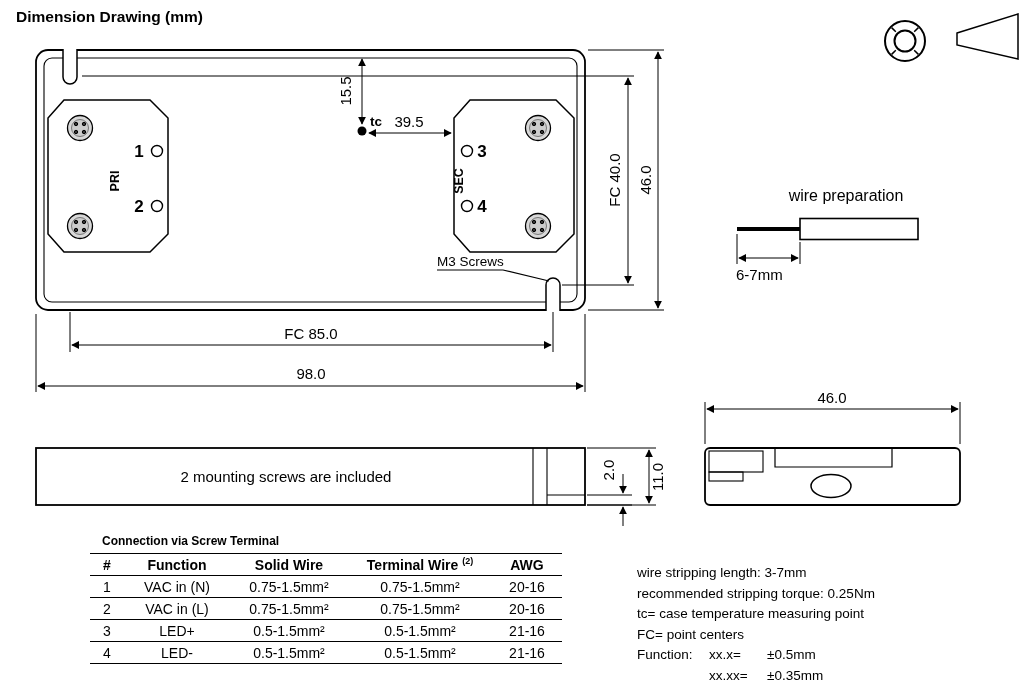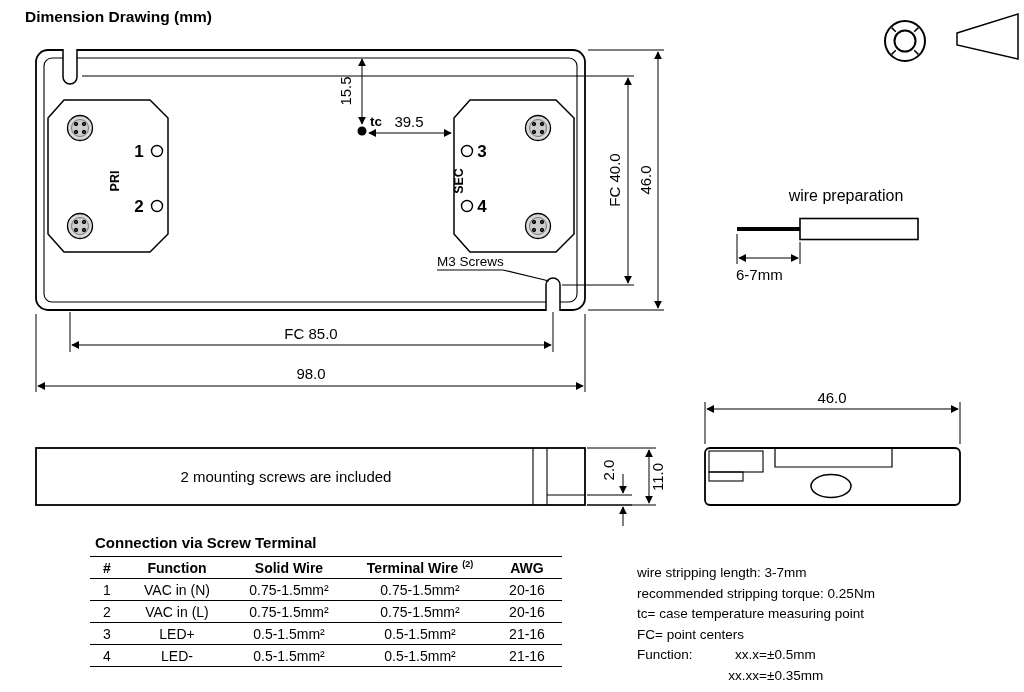--- a/index.html
+++ b/index.html
@@ -6,7 +6,7 @@
   body{width:1024px;height:692px;position:relative;overflow:hidden;
        font-family:"Liberation Sans",sans-serif;color:#000;}
   .abs{position:absolute;}
-  #page-title{left:25px;top:8px;font-size:15.5px;font-weight:bold;}
+  #page-title{left:16px;top:8px;font-size:15.5px;font-weight:bold;}
   svg text{font-family:"Liberation Sans",sans-serif;fill:#000;}
   .dim{font-size:15px;}
   .small{font-size:13.5px;}

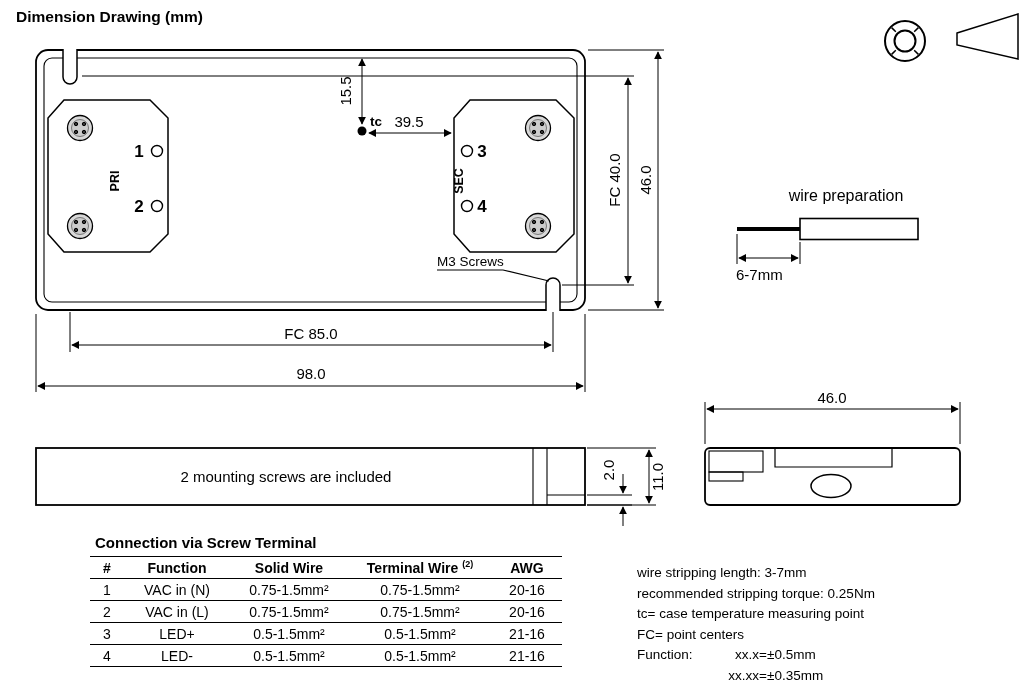--- a/index.html
+++ b/index.html
@@ -12,7 +12,7 @@
   .small{font-size:13.5px;}
   
   #conn{left:90px;top:534px;width:478px;}
-  #conn .conn-title{font-weight:bold;font-size:15px;margin:0 0 5px 5px;}
+  #conn .conn-title{font-weight:bold;font-size:12px;margin:0 0 5px 12px;}
   #conn table{border-collapse:collapse;table-layout:fixed;width:472px;}
   #conn th,#conn td{font-size:14px;text-align:center;padding:2px 2px;height:17px;white-space:nowrap;}
   #conn th{font-weight:bold;border-top:1.6px solid #000;border-bottom:1.6px solid #000;}

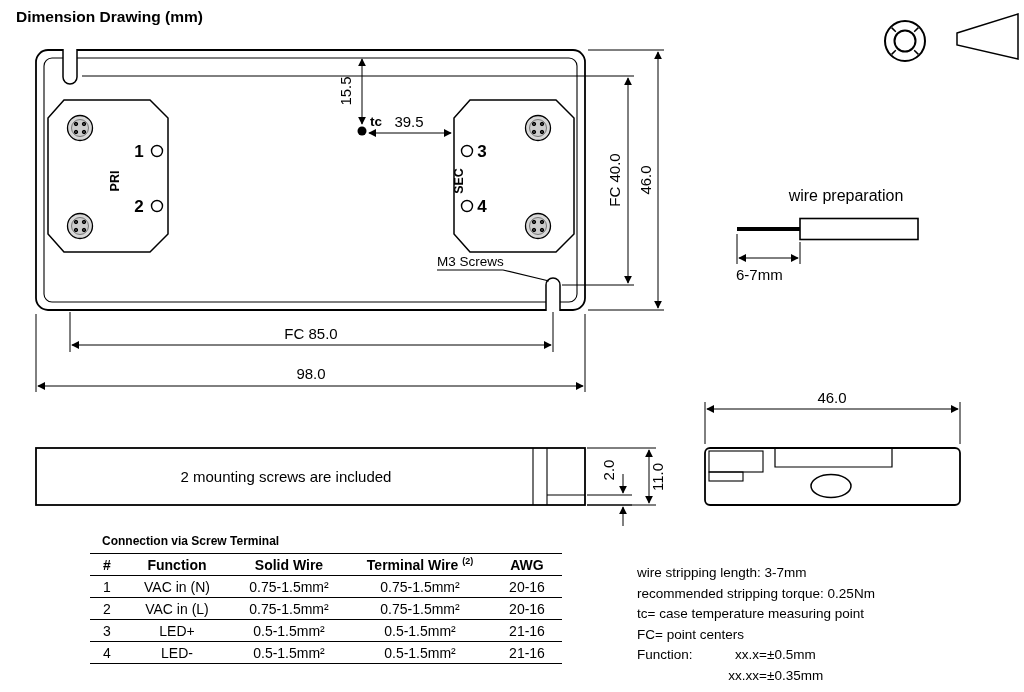--- a/index.html
+++ b/index.html
@@ -23,7 +23,7 @@
   #notes{left:637px;top:563px;width:380px;font-size:13.5px;line-height:20.5px;}
   .tol-row{display:flex;}
   .tol-row .tl{width:72px;}
-  .tol-row .tk{width:58px;text-align:right;}
+  .tol-row .tk{width:58px;}
 </style>
 </head>
 <body>

